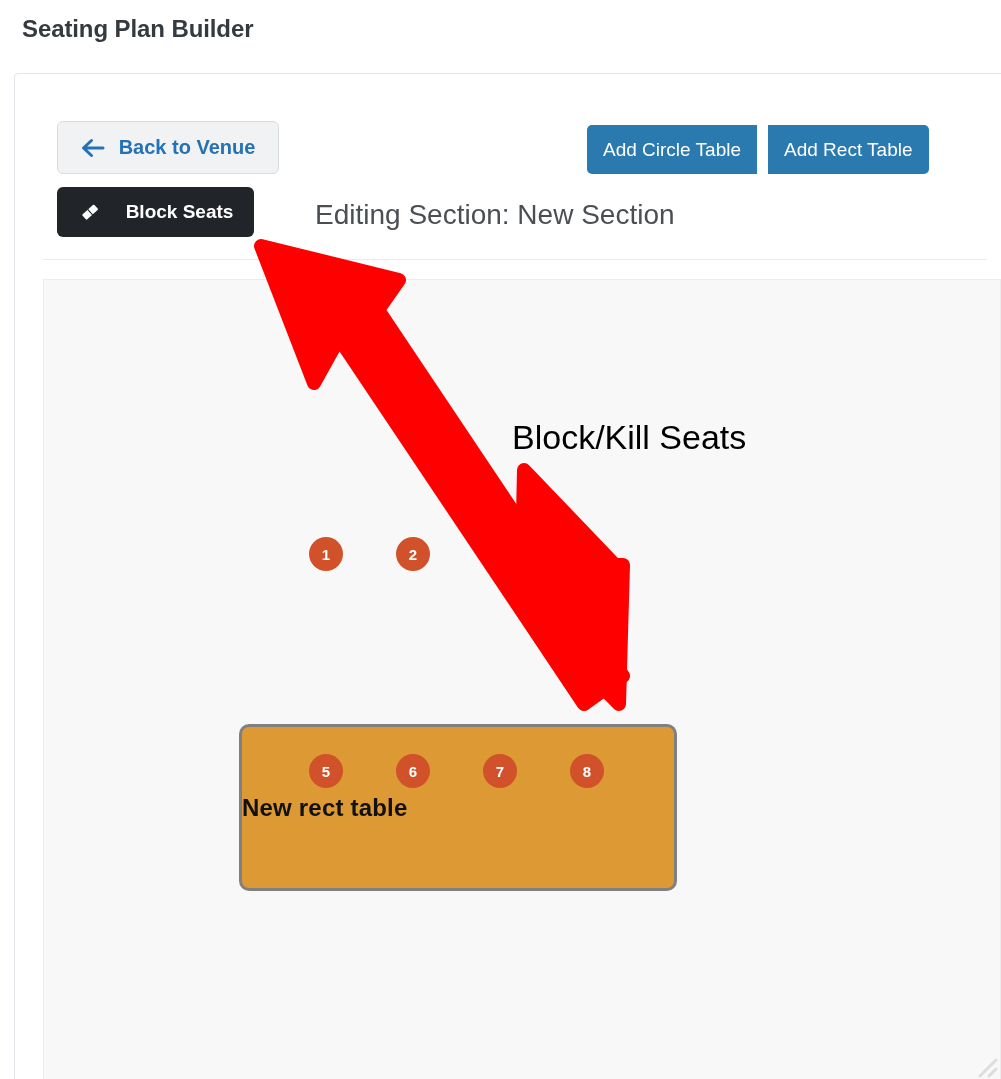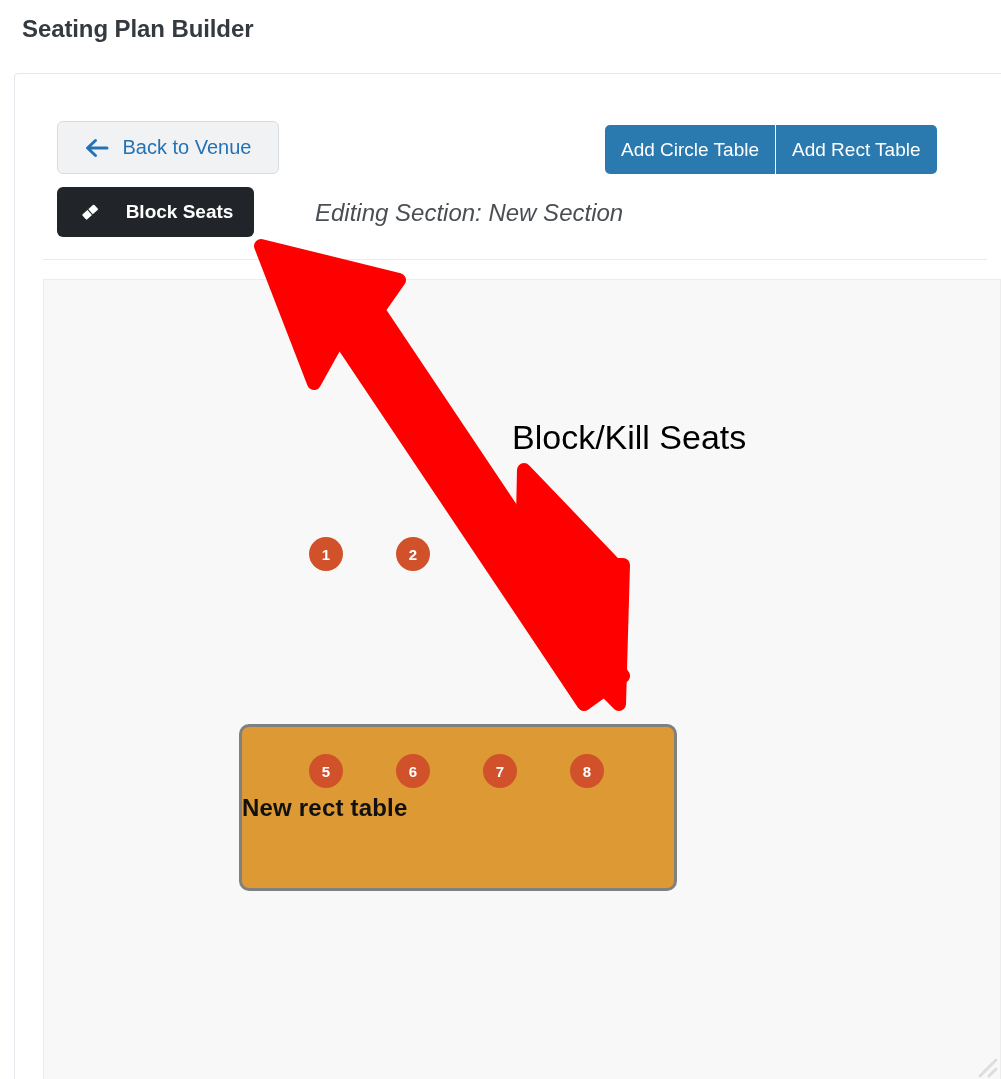--- a/index.html
+++ b/index.html
@@ -73,7 +73,7 @@
     border-radius: 6px;
     color: #2472b5;
     font-size: 20px;
-    font-weight: 400;
+    font-weight: 700;
     gap: 14px;
   }
   .btn-back .arrow-left {

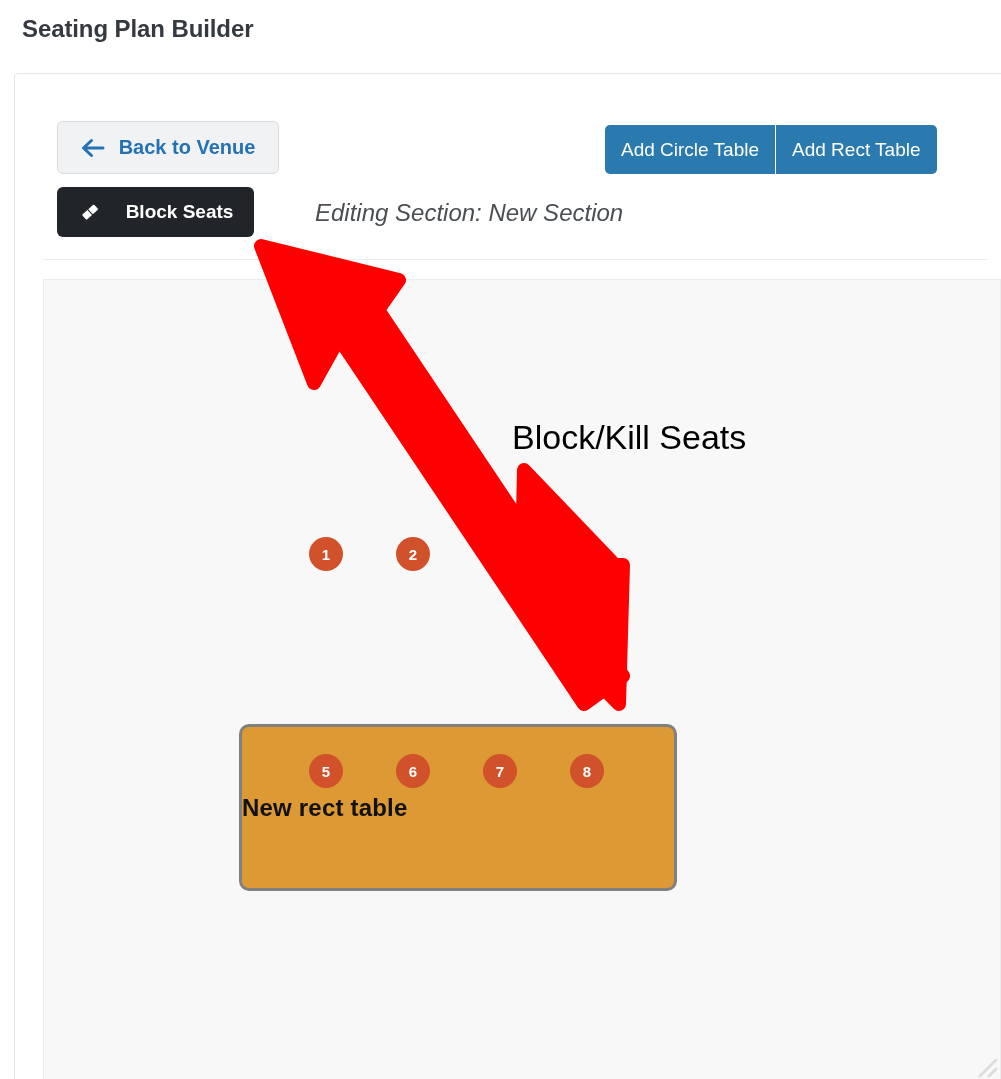--- a/index.html
+++ b/index.html
@@ -112,10 +112,11 @@
 
   .btn-group {
     position: absolute;
-    left: 590px;
+    left: 572px;
     top: 51px;
     display: flex;
     height: 49px;
+    gap: 10px;
   }
   .btn-add {
     background: #2a7ab0;

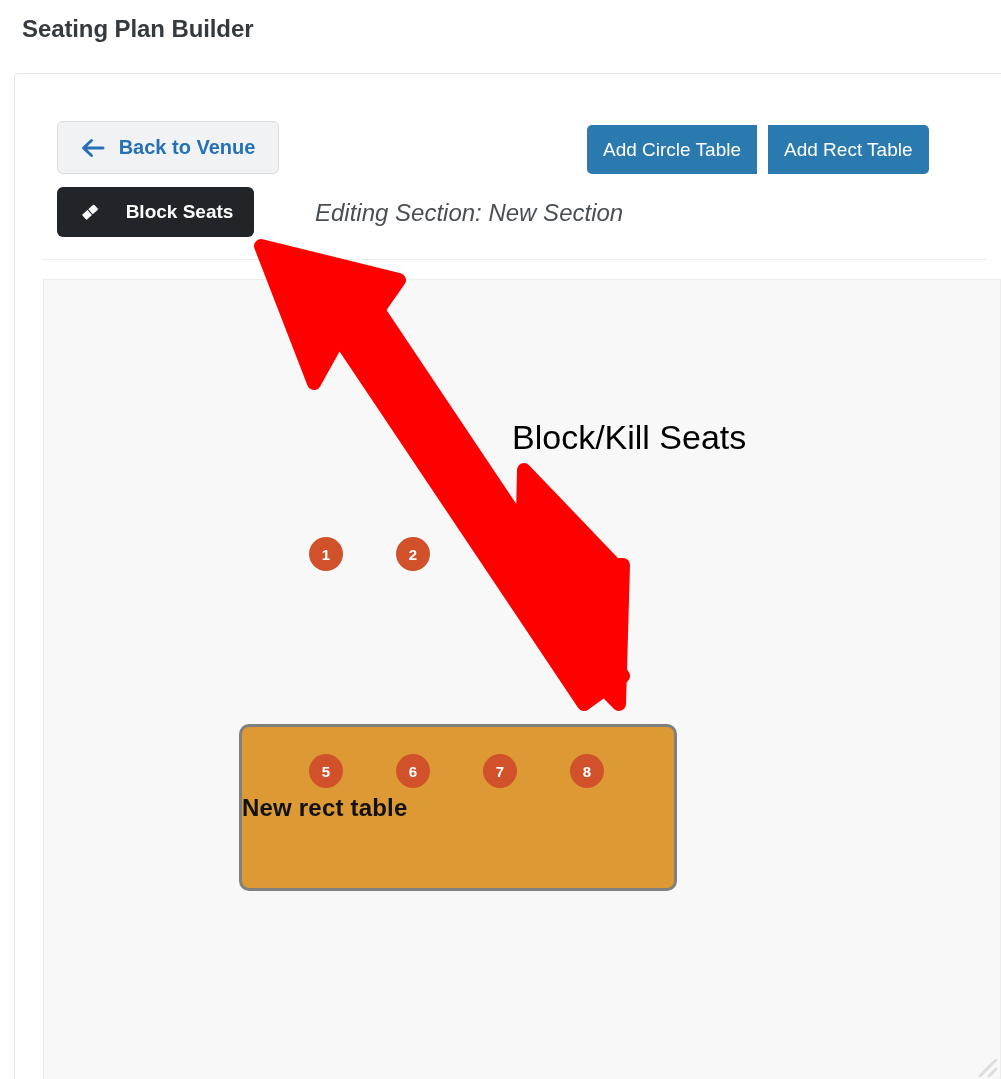--- a/index.html
+++ b/index.html
@@ -104,10 +104,9 @@
     position: absolute;
     left: 300px;
     top: 125px;
-    font-size: 24px;
+    font-size: 28px;
     color: #4a4f54;
     white-space: nowrap;
-    font-style: italic;
   }
 
   .btn-group {

